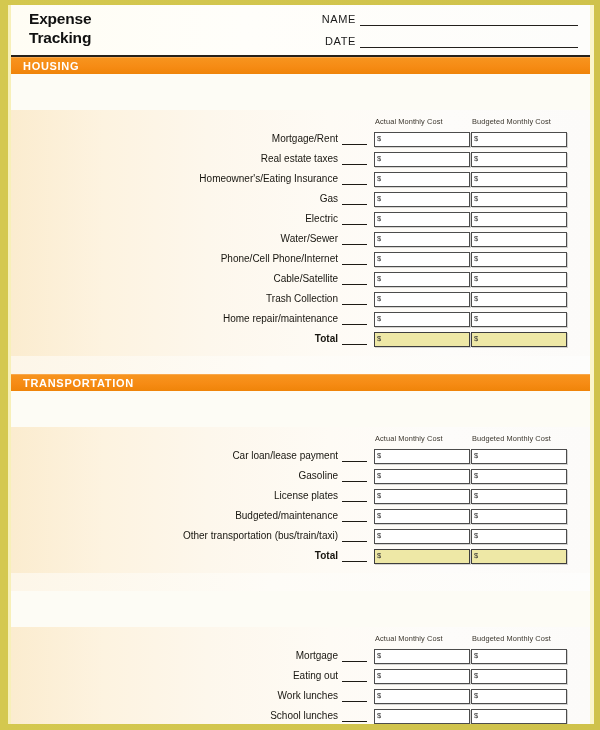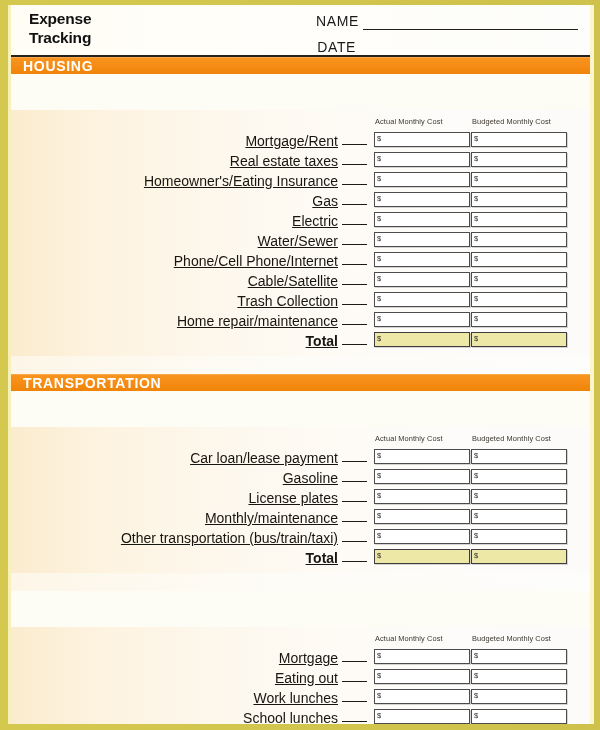--- a/index.html
+++ b/index.html
@@ -64,7 +64,7 @@
     margin-bottom: 9px;
   }
   .nd-label {
-    font-size: 14px;
+    font-size: 11px;
     letter-spacing: 0.6px;
     color: #1a1a1a;
     padding-right: 4px;

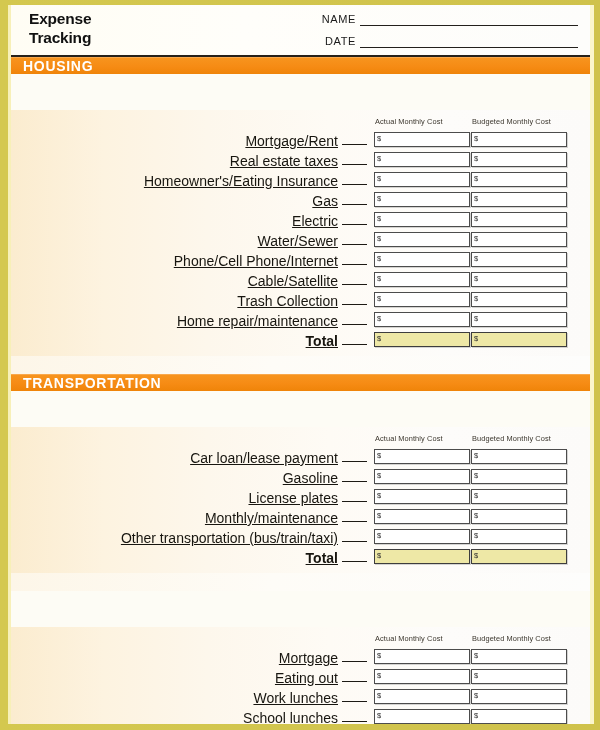--- a/index.html
+++ b/index.html
@@ -87,7 +87,7 @@
   }
   .section-title {
     color: #ffffff;
-    font-size: 14px;
+    font-size: 11px;
     font-weight: bold;
     letter-spacing: 0.7px;
     padding-left: 12px;

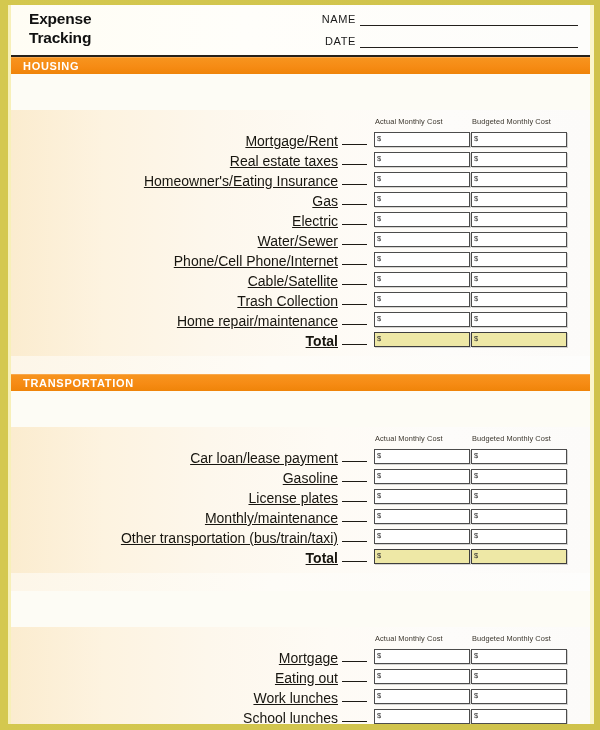--- a/index.html
+++ b/index.html
@@ -128,11 +128,10 @@
     position: absolute;
     right: 252px;
     top: 3px;
-    font-size: 14px;
+    font-size: 10px;
     color: #17150f;
     white-space: nowrap;
     text-align: right;
-    text-decoration: underline;
   }
   .row.total .row-label { font-weight: bold; }
   .row-dash {

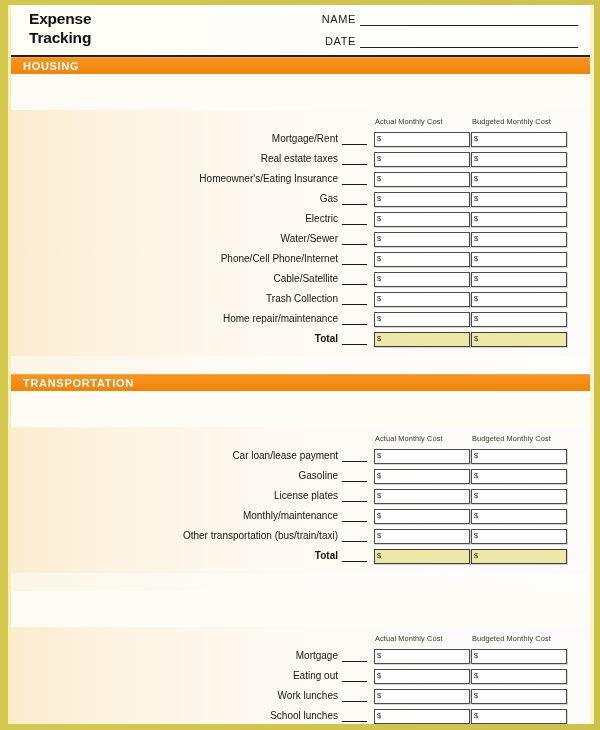--- a/index.html
+++ b/index.html
@@ -302,7 +302,7 @@
               <div class="money-box budgeted"><span class="dollar">$</span><span class="value"></span></div>
             </div>
             <div class="row">
-              <div class="row-label">Monthly/maintenance</div>
+              <div class="row-label">Budgeted/maintenance</div>
               <div class="row-dash"></div>
               <div class="money-box actual"><span class="dollar">$</span><span class="value"></span></div>
               <div class="money-box budgeted"><span class="dollar">$</span><span class="value"></span></div>

